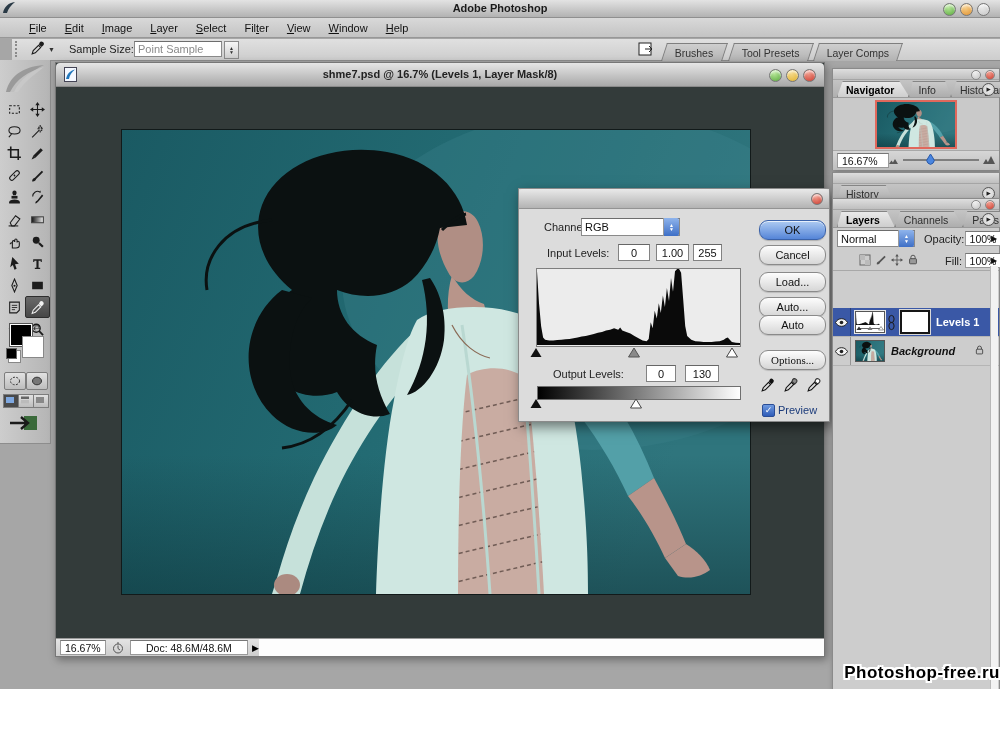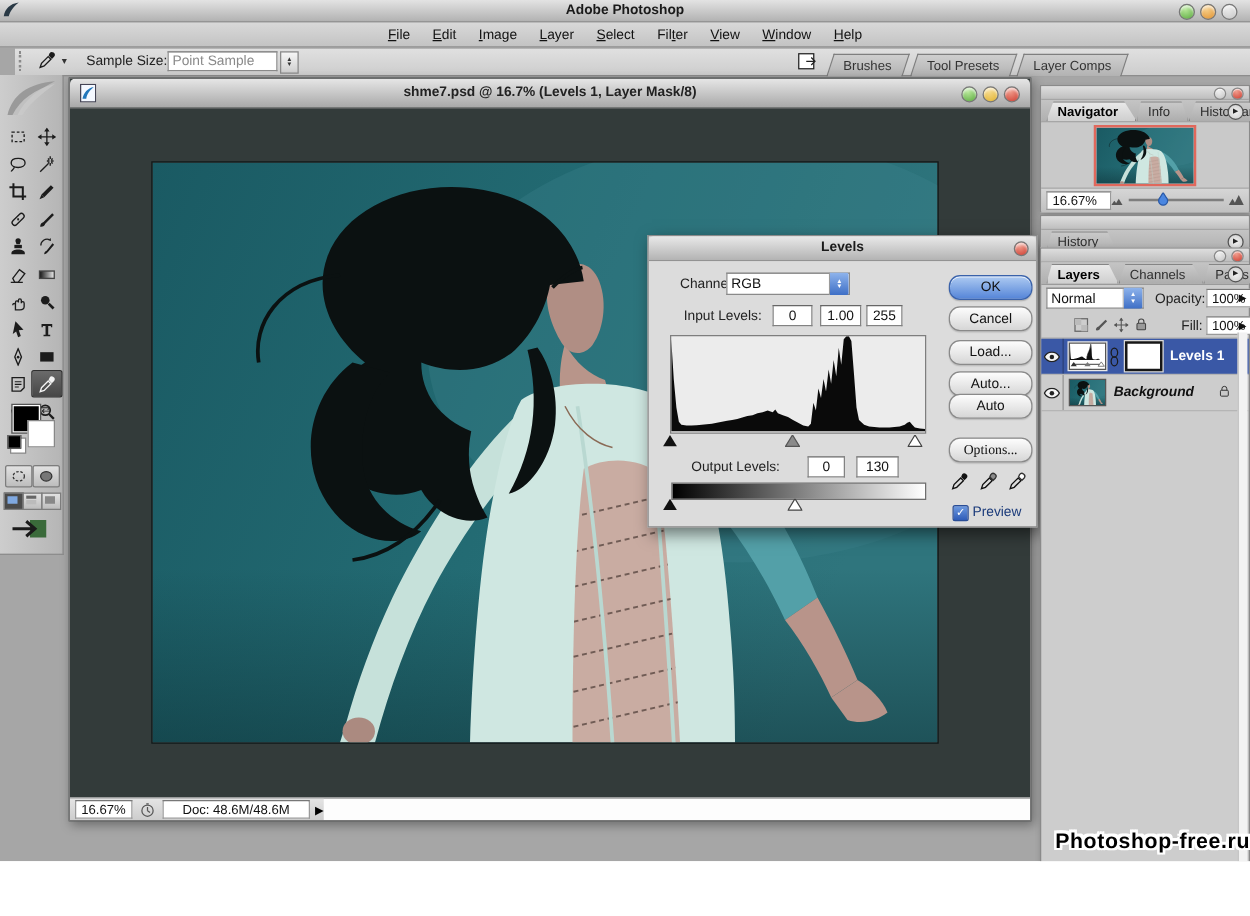--- a/index.html
+++ b/index.html
@@ -11,7 +11,7 @@
   #titlebar{left:0;top:0;width:1000px;height:17px;background:linear-gradient(#e3e3e3,#b2b2b2);border-bottom:1px solid #8f8f8f;}
   #titlebar .app-title{position:absolute;left:0;right:0;top:2px;text-align:center;font-weight:bold;font-size:11px;color:#1a1a1a;}
   .mac-ball{position:absolute;top:3px;width:11px;height:11px;border-radius:50%;border:1px solid #777;box-shadow:inset 0 2px 2px rgba(255,255,255,.7);}
-  #menubar{left:0;top:18px;width:1000px;height:20px;background:linear-gradient(#d9d9d9,#c3c3c3);border-bottom:1px solid #979797;display:flex;align-items:center;padding-left:0;box-sizing:border-box;justify-content:center;}
+  #menubar{left:0;top:18px;width:1000px;height:20px;background:linear-gradient(#d9d9d9,#c3c3c3);border-bottom:1px solid #979797;display:flex;align-items:center;padding-left:20px;box-sizing:border-box;}
   .menu-item{padding:2px 9px;color:#111;cursor:default;}
   .menu-item u{text-decoration:underline;}
   #optionsbar{left:12px;top:39px;width:1000px;height:21px;background:linear-gradient(#e0e0e0,#cdcdcd);border-bottom:1px solid #8d8d8d;}

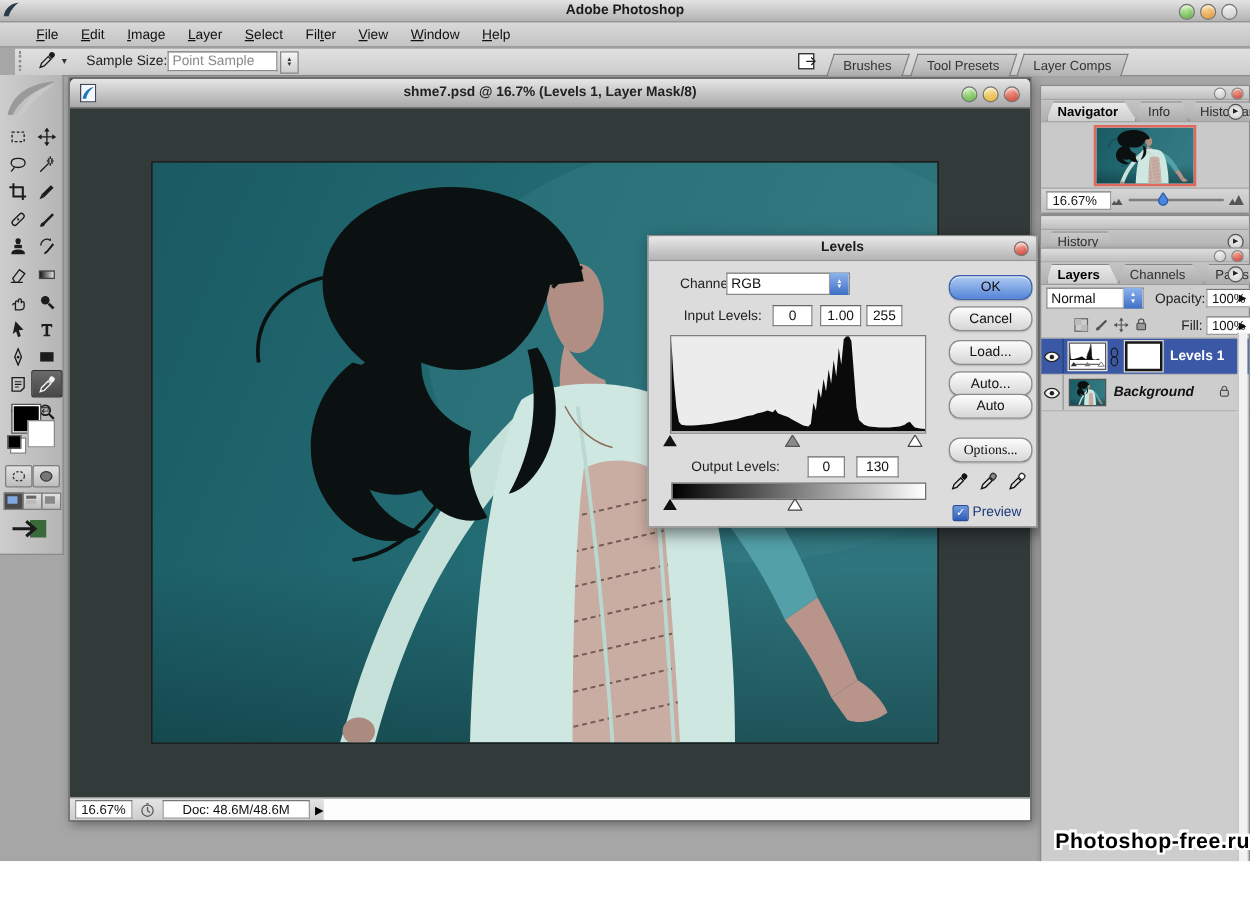--- a/index.html
+++ b/index.html
@@ -406,7 +406,6 @@
 
   <div id="levels-dialog" class="abs">
     <div id="levels-title">
-      <div class="t">Levels</div>
       <div class="mac-ball" style="right:6px;top:4px;width:10px;height:10px;background:radial-gradient(circle at 40% 30%,#f09a8a,#cc3a2e)"></div>
     </div>
     <span class="abs lbl" style="left:25px;top:32px">Channel:</span>

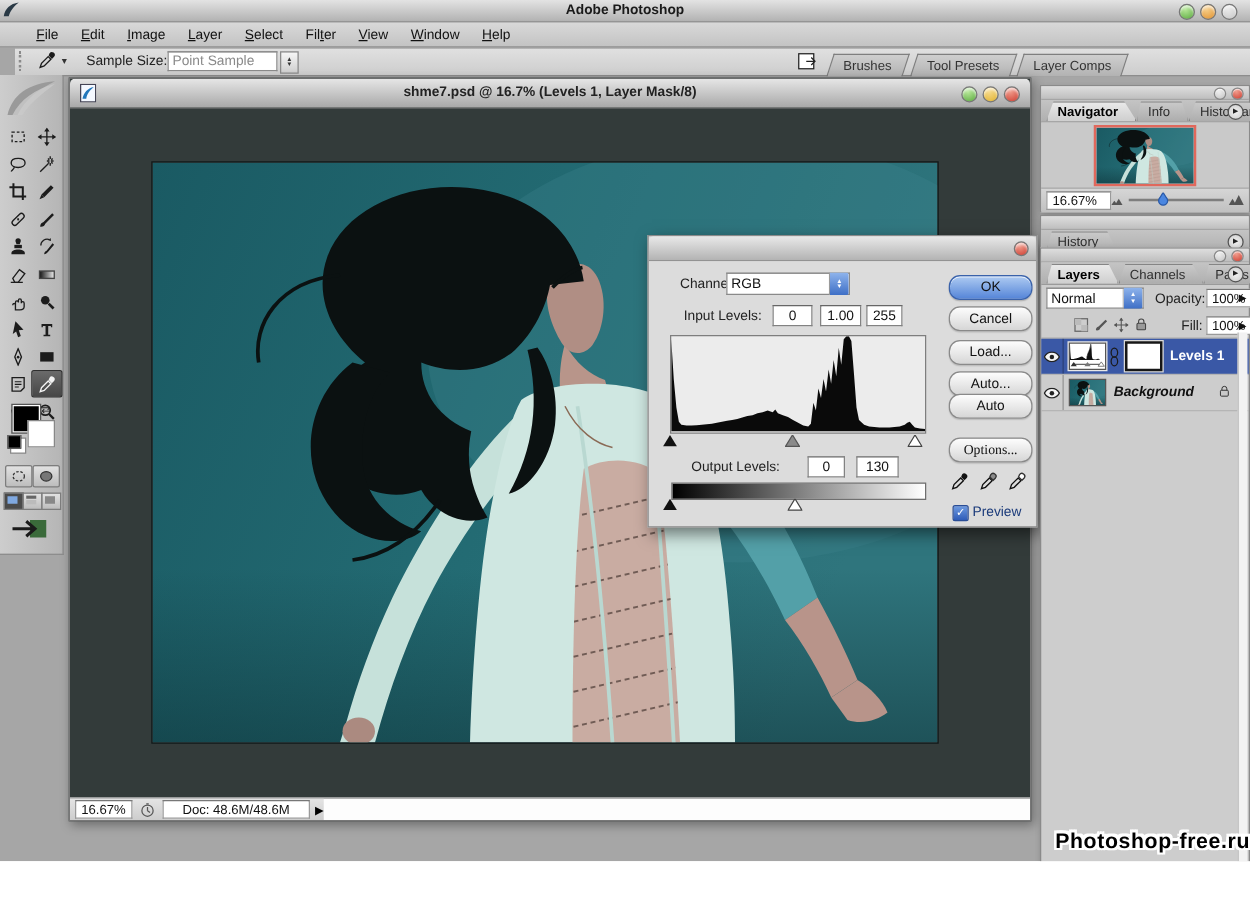--- a/index.html
+++ b/index.html
@@ -68,7 +68,7 @@
   .pal-tab.active{background:linear-gradient(#e9e9e9,#cecece);font-weight:bold;color:#000;}
   .circle-arrow{position:absolute;right:4px;top:3px;width:11px;height:11px;border:1px solid #555;border-radius:50%;font-size:5.5px;line-height:11px;text-align:center;color:#222;background:radial-gradient(#f2f2f2,#cacaca);}
   .layer-row{position:relative;height:28px;border-bottom:1px solid #b5b5b5;display:flex;align-items:center;}
-  .layer-row.selected{background:#3a58a6;color:#fff;}
+  .layer-row.selected{background:#3a58a6;color:#fff;margin-top:37px;}
   .eye-cell{width:17px;height:28px;display:flex;align-items:center;justify-content:center;border-right:1px solid rgba(0,0,0,.28);}
   .layer-thumb{width:30px;height:22px;border:1px solid #555;background:#fff;margin-left:4px;box-sizing:border-box;}
   .layer-row.selected .layer-thumb{box-shadow:0 0 0 1px #e8e8e8;}

